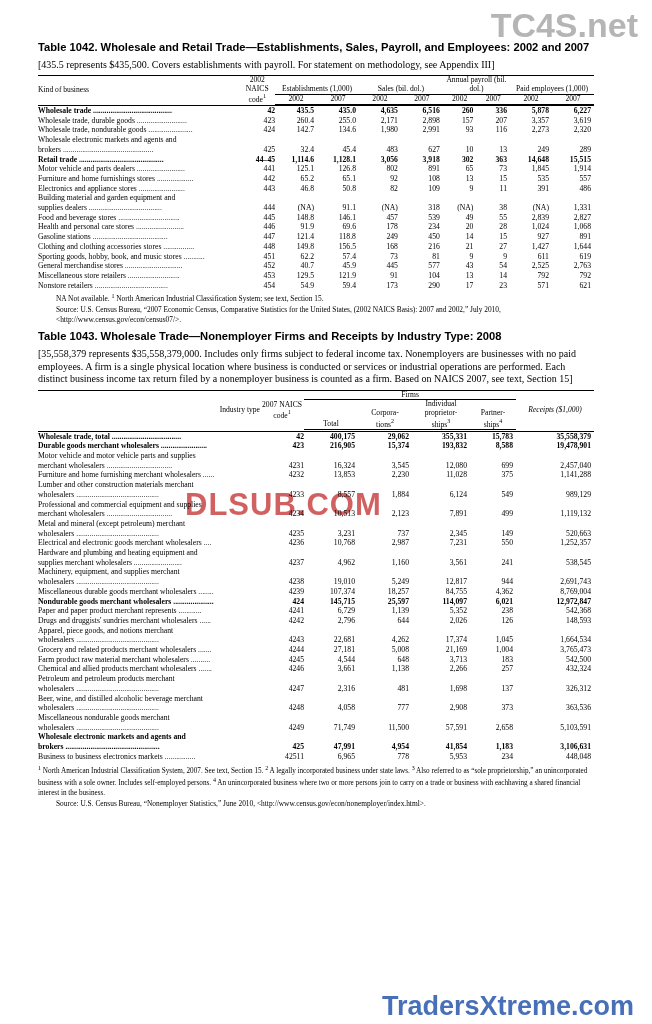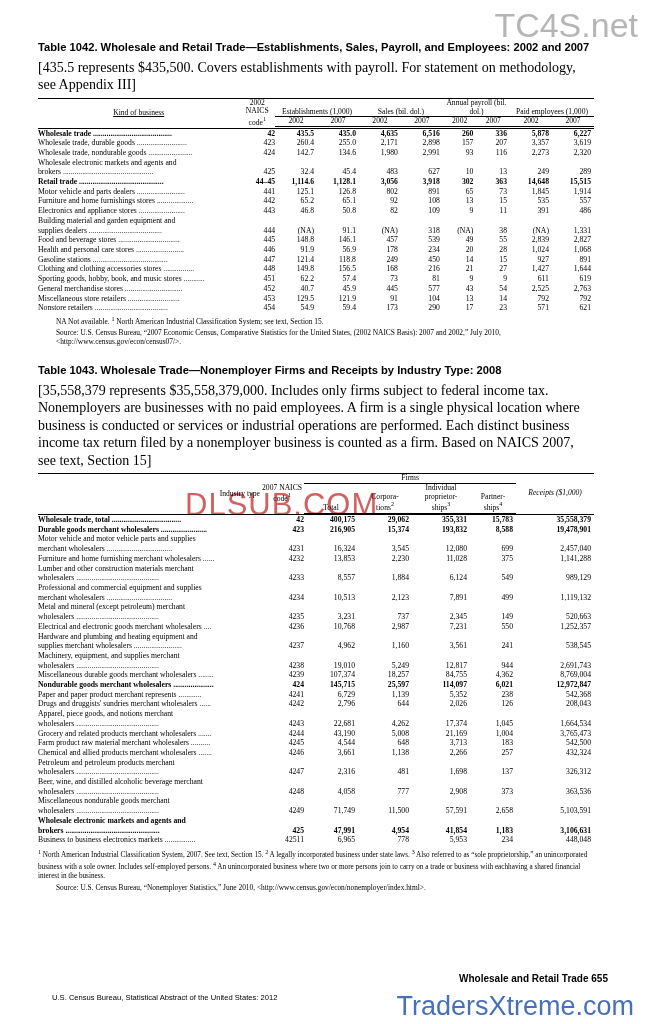--- a/index.html
+++ b/index.html
@@ -6,7 +6,7 @@
   body{width:652px;height:1024px;position:relative;font-family:"Liberation Serif",serif;color:#000;}
   .page{position:relative;width:652px;height:1024px;overflow:hidden;}
 
-  .wm{position:absolute;font-family:"Liberation Sans",sans-serif;font-weight:normal;color:rgba(160,160,160,.55);pointer-events:none;}
+  .wm{position:absolute;font-family:"Liberation Sans",sans-serif;font-weight:bold;color:rgba(160,160,160,.55);pointer-events:none;}
   .wm-top{top:6px;right:14px;font-size:34px;color:rgba(120,120,120,.55);}
   .wm-mid{top:487px;left:185px;font-size:31px;color:rgba(190,30,30,.70);letter-spacing:1px;}
   .wm-bot{bottom:2px;right:18px;font-size:27px;color:rgba(30,80,170,.82);}

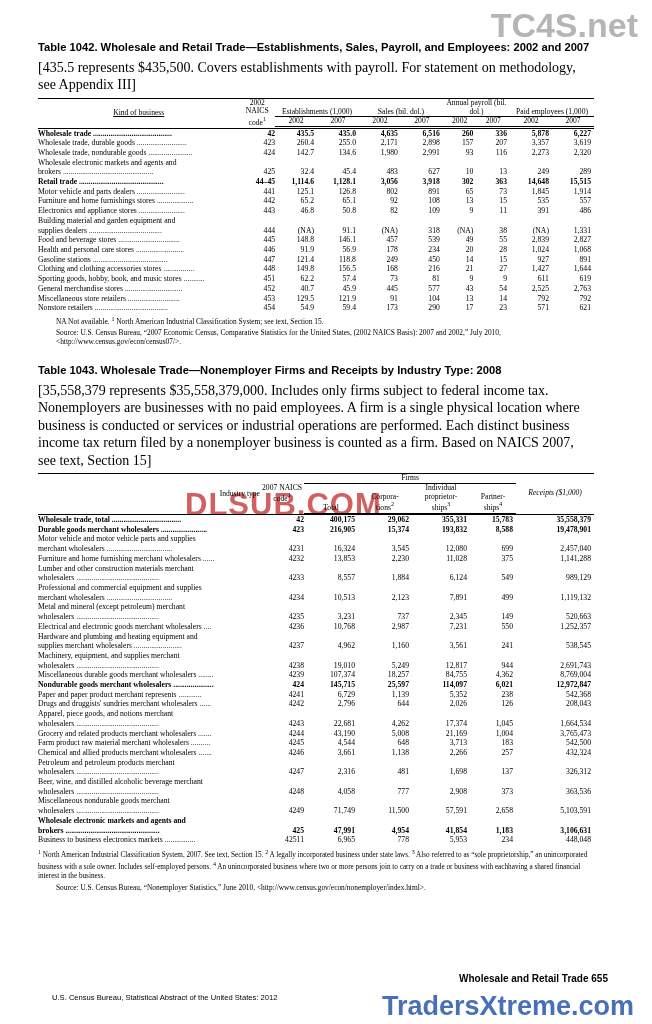--- a/index.html
+++ b/index.html
@@ -14,7 +14,7 @@
   .content{position:absolute;left:38px;top:40px;width:556px;}
 
   h1.tbl-title{font-family:"Liberation Sans",sans-serif;font-size:11.2px;font-weight:bold;margin:0 0 4px 0;line-height:1.33;}
-  p.headnote{font-size:14px;margin:0 0 4px 0;line-height:1.25;}
+  p.headnote{font-size:10px;margin:0 0 4px 0;line-height:1.25;}
 
   table.t{border-collapse:collapse;width:100%;font-size:7.7px;table-layout:fixed;}
   table.t td,table.t th{padding:0;vertical-align:bottom;}

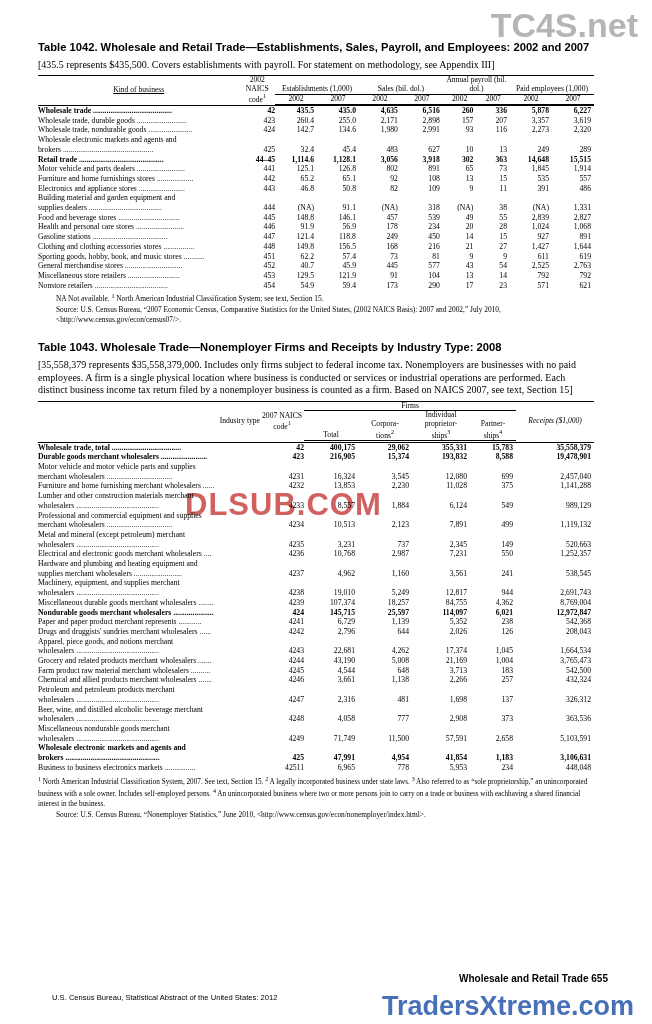--- a/index.html
+++ b/index.html
@@ -67,7 +67,7 @@
       </colgroup>
       <tbody>
           <tr class="hdr">
-        <td class="bt bb" rowspan="3" style="vertical-align:middle;text-align:center;text-decoration:underline;">Kind of business</td>
+        <td class="bt bb" rowspan="3" style="vertical-align:middle;text-align:left;">Kind of business</td>
         <td class="bt" rowspan="2" style="vertical-align:middle;line-height:1.1;">
           <span>2002 NAICS code</span><span class="sup">1</span>
         </td>

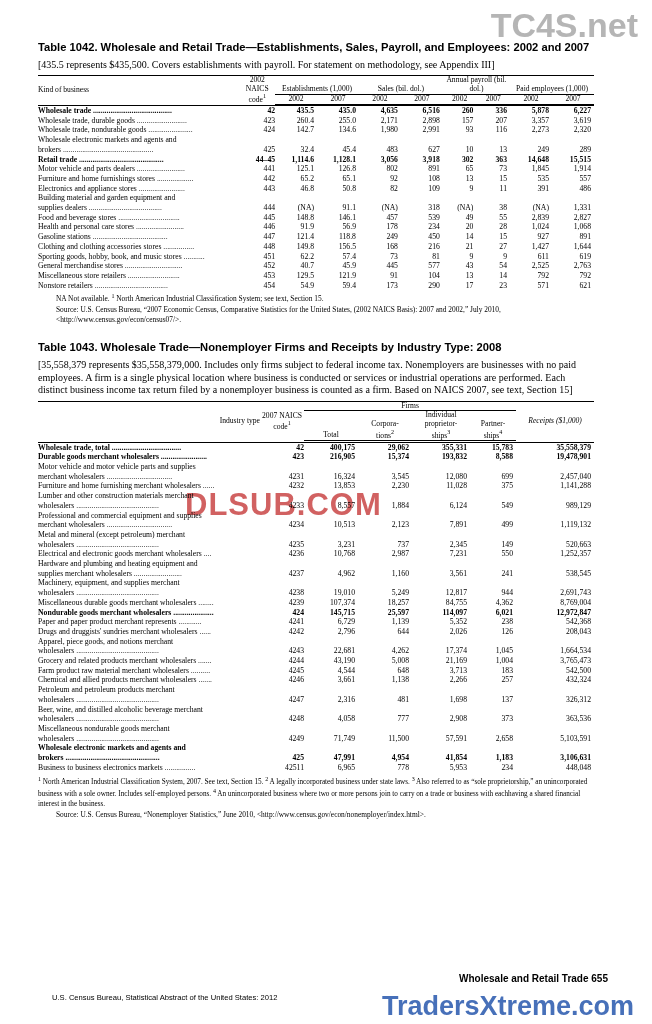--- a/index.html
+++ b/index.html
@@ -247,7 +247,7 @@
             <td class="lead">Health and personal care stores .........................</td>
             <td class="ctr">446</td>
             <td class="num">91.9</td>
-            <td class="num">56.9</td>
+            <td class="num">69.6</td>
             <td class="num">178</td>
             <td class="num">234</td>
             <td class="num">20</td>

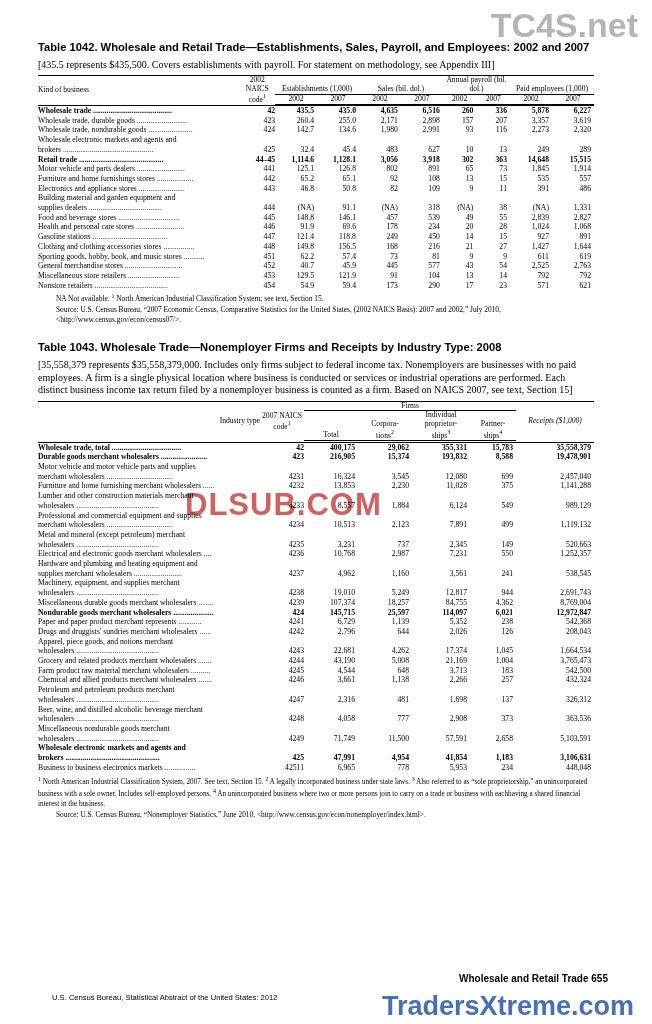--- a/index.html
+++ b/index.html
@@ -31,7 +31,7 @@
   .note{font-size:7.4px;line-height:1.28;margin:3px 0 0 0;}
   .note.ind{padding-left:18px;}
   .src{font-size:7.4px;line-height:1.28;margin:1px 0 0 0;padding-left:18px;}
-  h1.t2{margin-top:16px;}
+  h1.t2{margin-top:5px;}
   .footnote{font-size:7.2px;line-height:1.3;margin:4px 0 0 0;}
   .footer{position:absolute;left:52px;right:44px;bottom:22px;}
   .foot-line{font-family:"Liberation Sans",sans-serif;font-size:10px;font-weight:bold;text-align:right;}

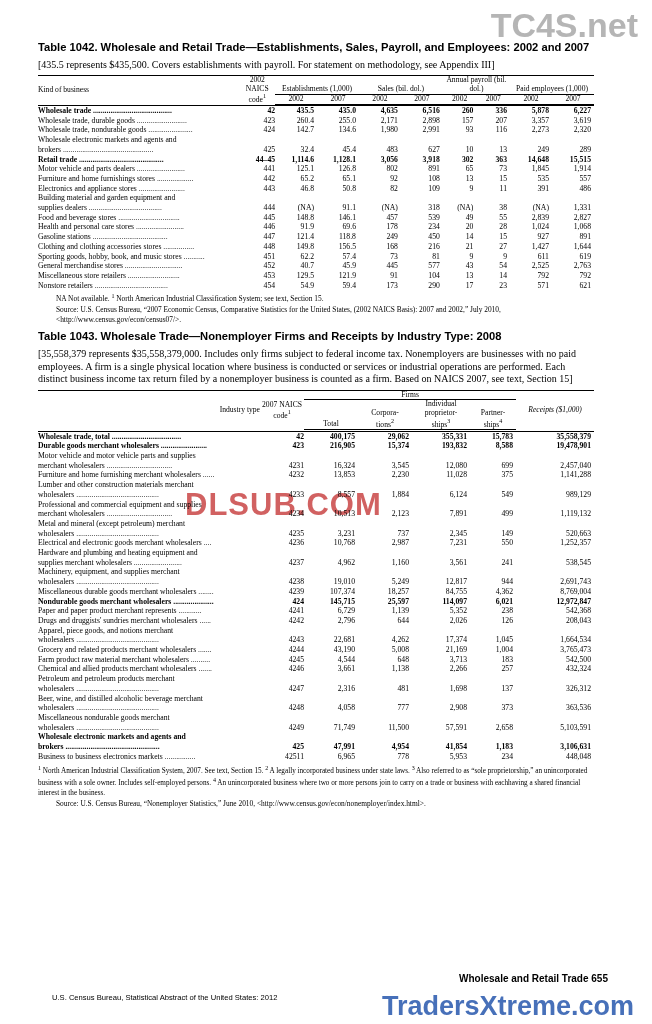--- a/index.html
+++ b/index.html
@@ -551,7 +551,7 @@
             <td class="num">644</td>
             <td class="num">2,026</td>
             <td class="num">126</td>
-            <td class="num">208,043</td>
+            <td class="num">148,593</td>
           </tr>
           <tr class="row">
             <td class="lead ind1">Apparel, piece goods, and notions merchant</td>

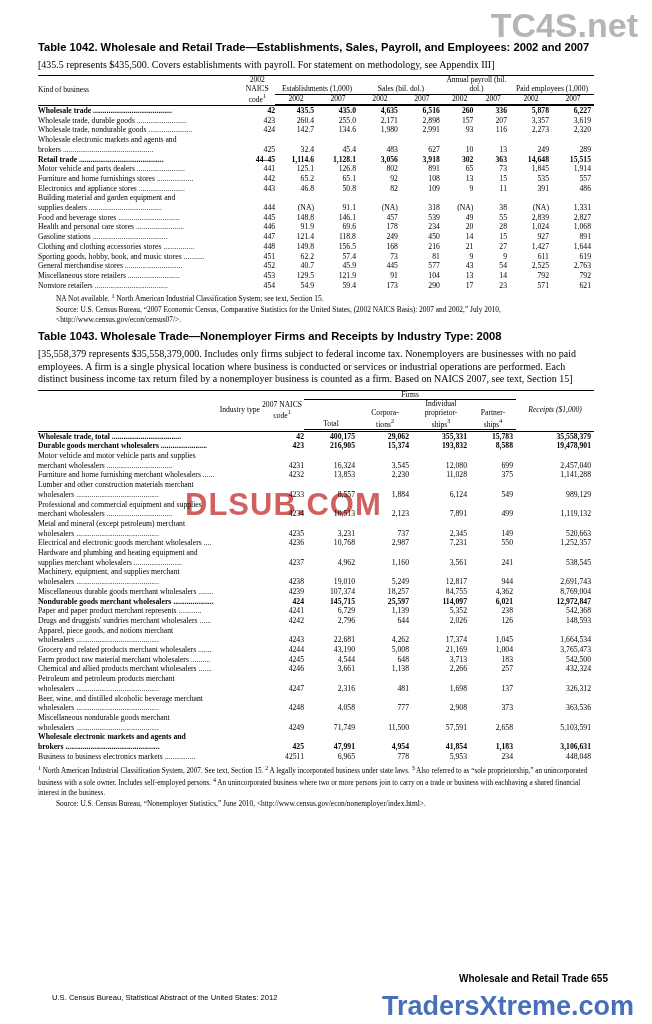--- a/index.html
+++ b/index.html
@@ -574,7 +574,7 @@
           <tr class="row">
             <td class="lead ind1">Grocery and related products merchant wholesalers .......</td>
             <td class="ctr">4244</td>
-            <td class="num">43,190</td>
+            <td class="num">27,181</td>
             <td class="num">5,008</td>
             <td class="num">21,169</td>
             <td class="num">1,004</td>

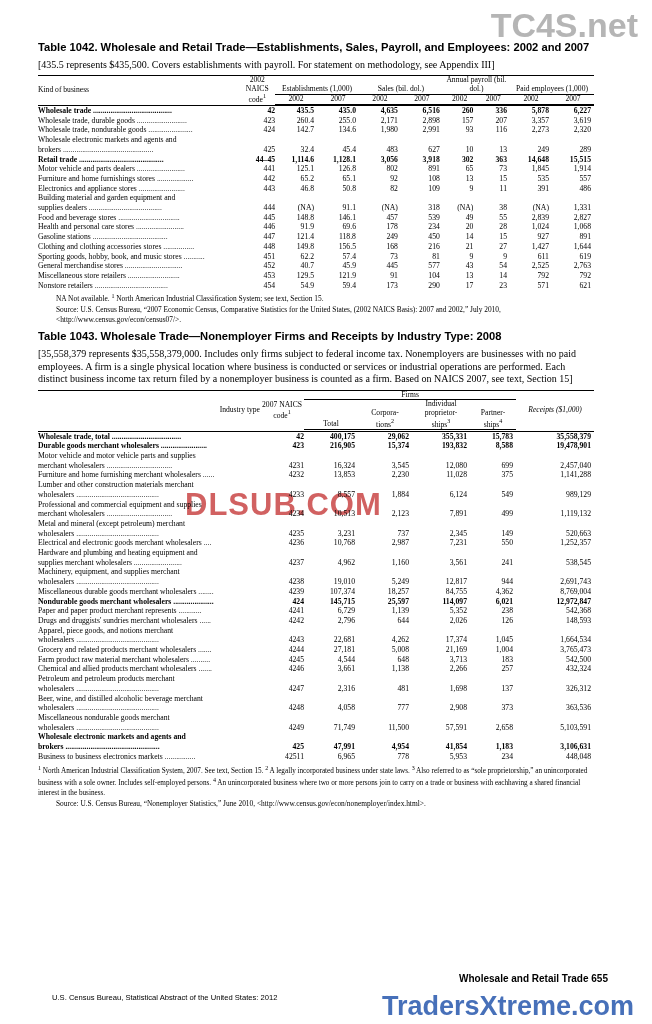--- a/index.html
+++ b/index.html
@@ -689,10 +689,6 @@
 
   </div>
 
-  <div class="footer">
-    <div class="foot-line">Wholesale and Retail Trade  655</div>
-    <div class="foot-sub">U.S. Census Bureau, Statistical Abstract of the United States: 2012</div>
-  </div>
 
 </div>
 

